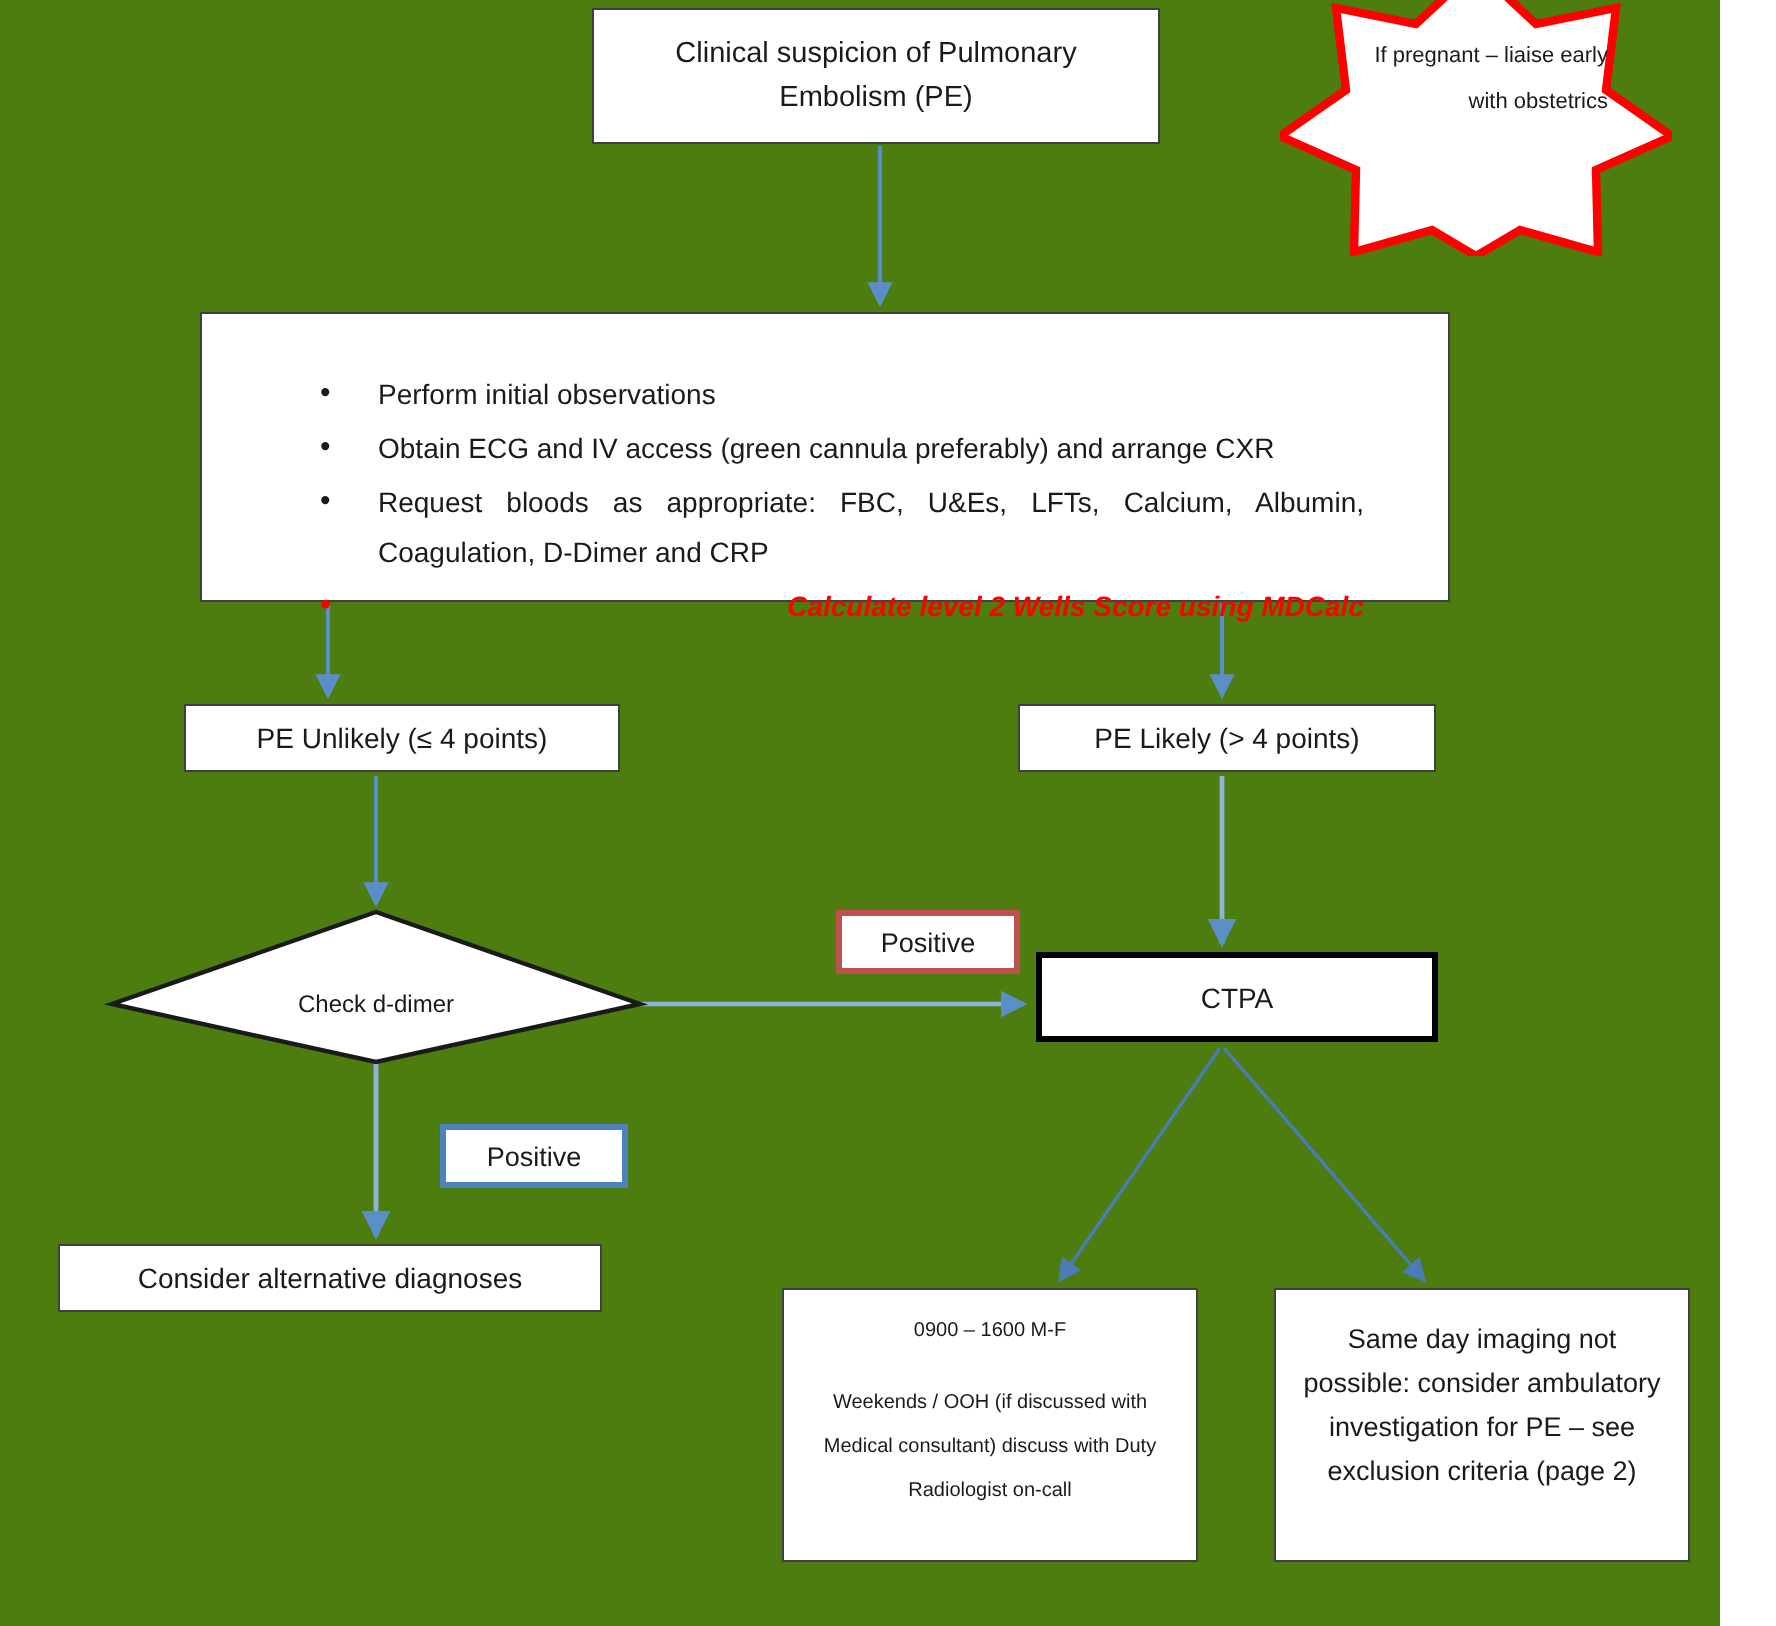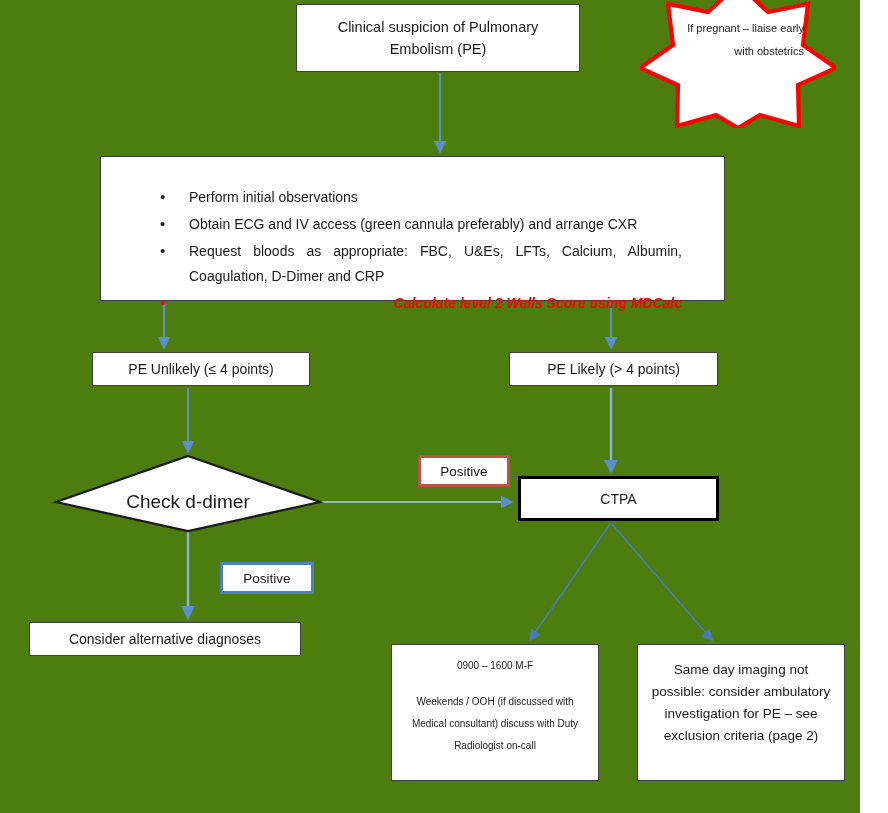--- a/index.html
+++ b/index.html
@@ -209,7 +209,7 @@
   </div>
 
   <div class="node" id="node-ddimer-label" style="left:118px; top:488px; width:140px; height:28px; background:transparent;">
-    <span style="font-size:19px;">Check d-dimer</span>
+    <span style="font-size:12px;">Check d-dimer</span>
   </div>
 
   <div class="node box-red" id="node-positive">

